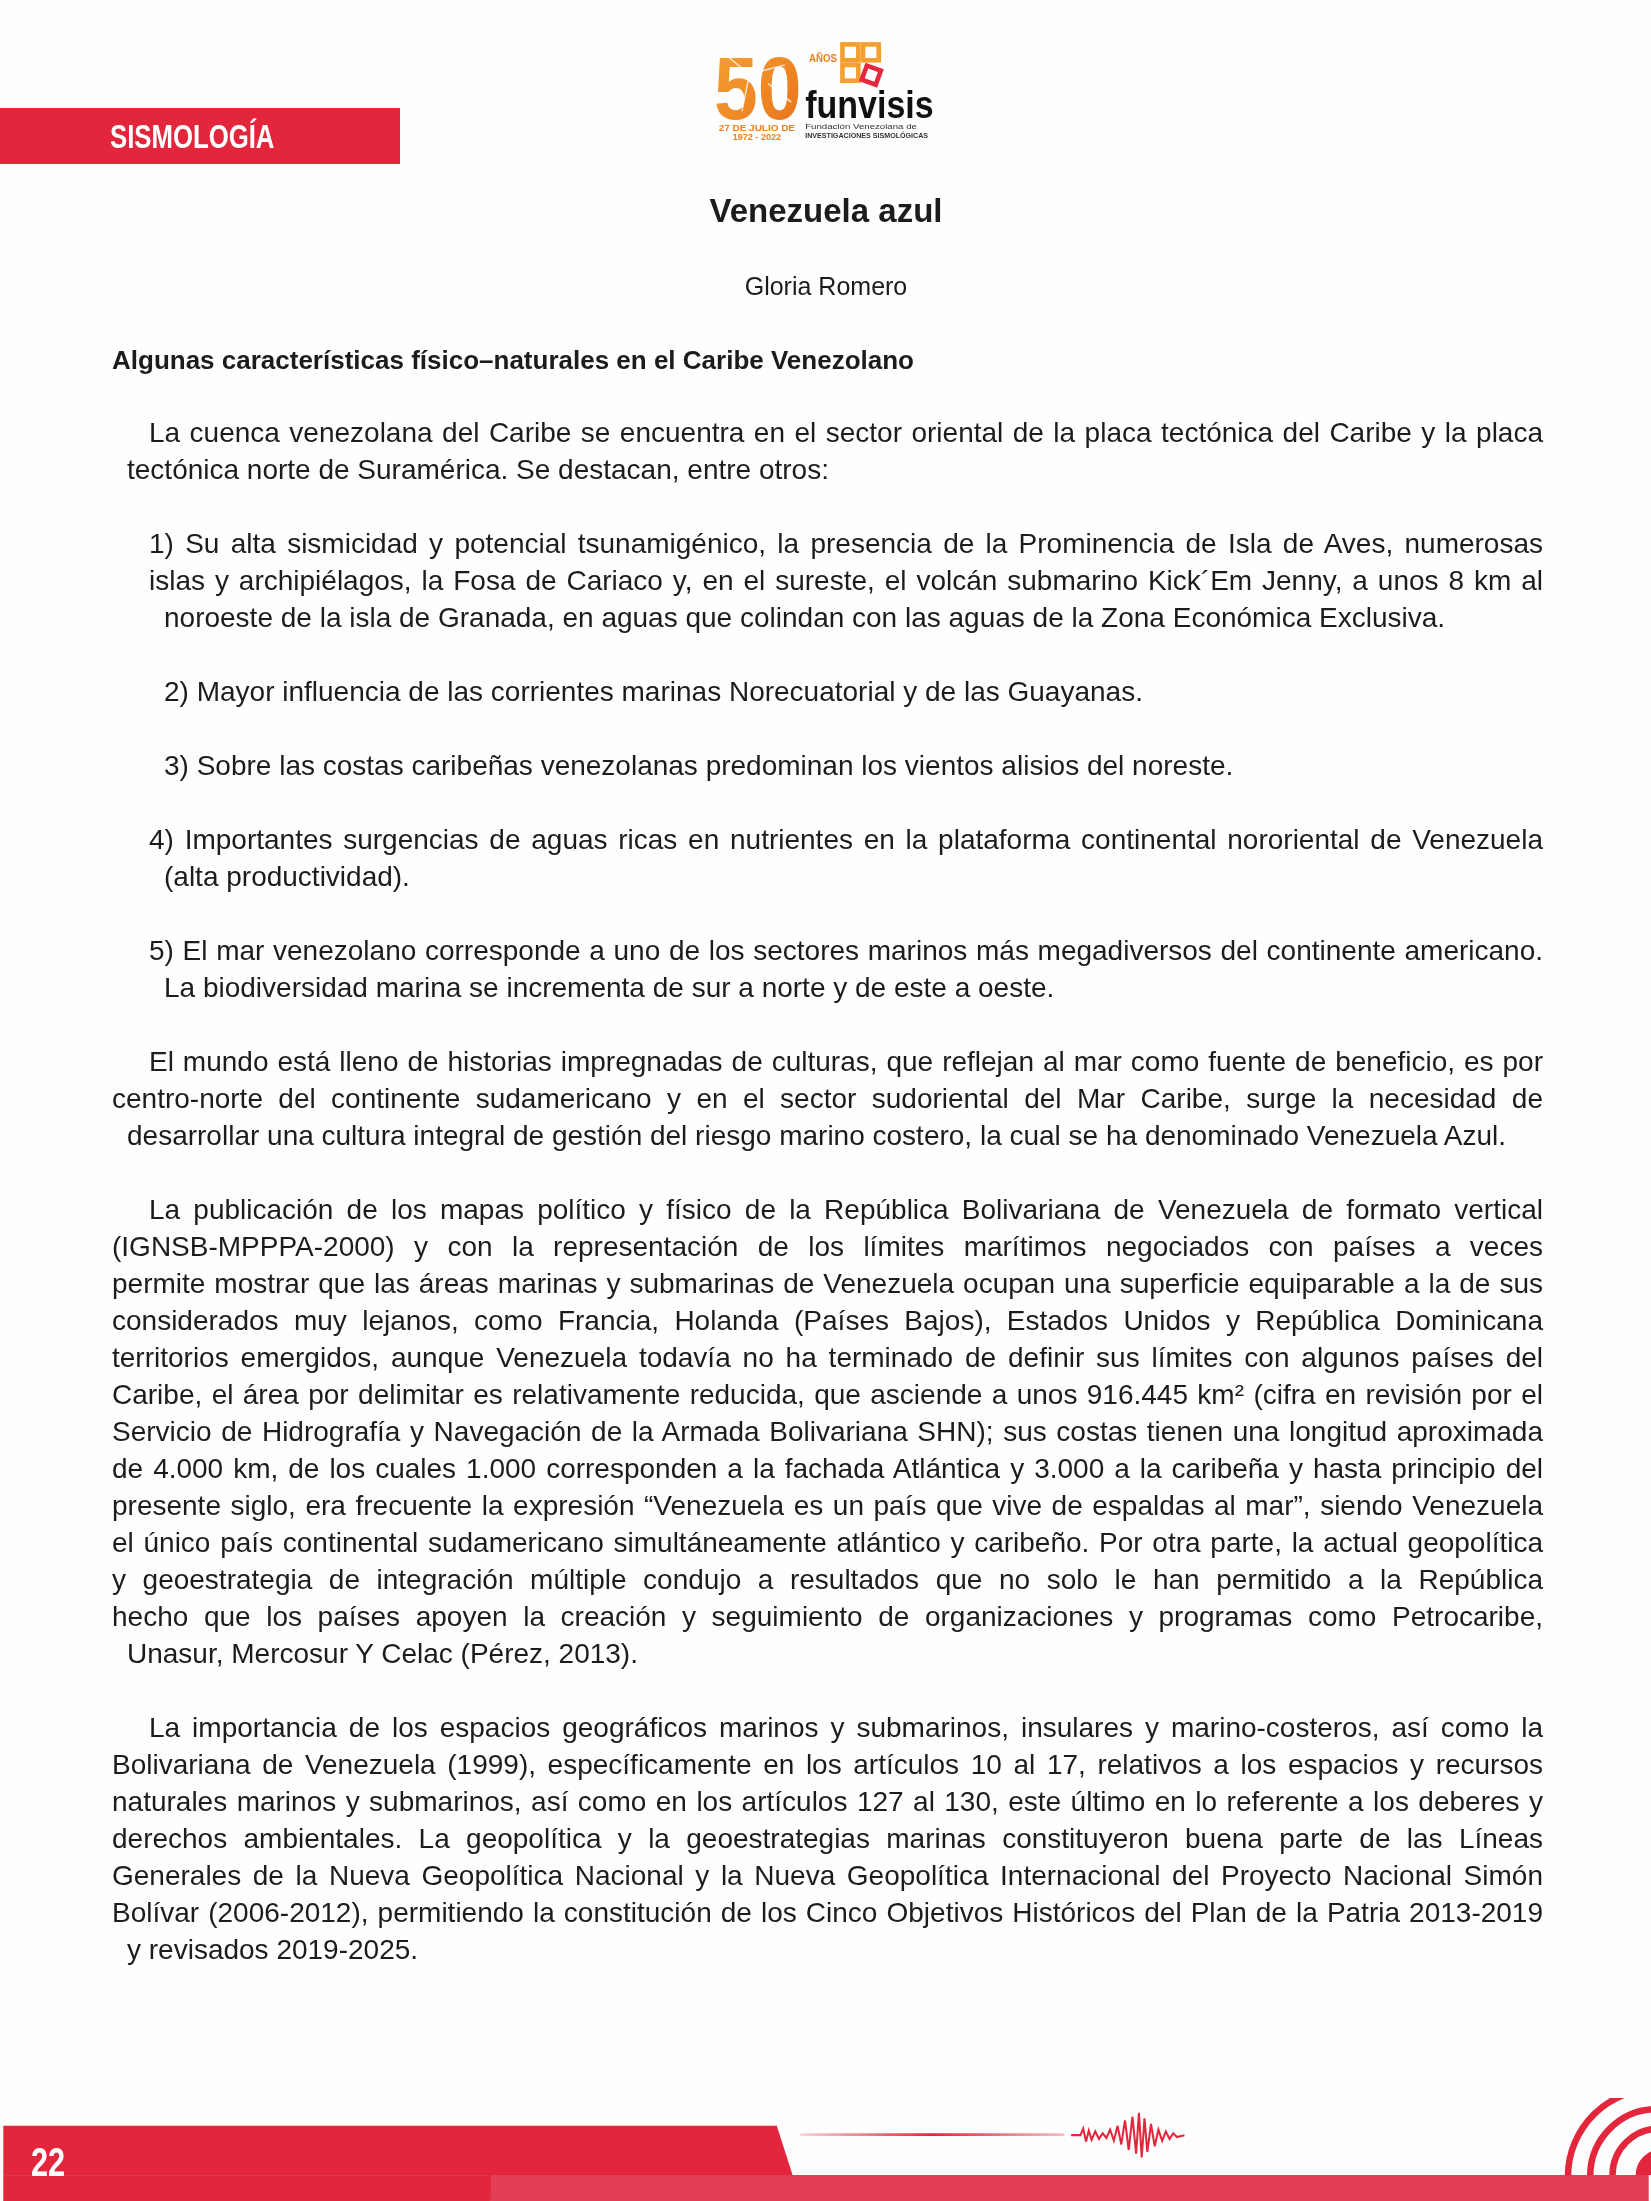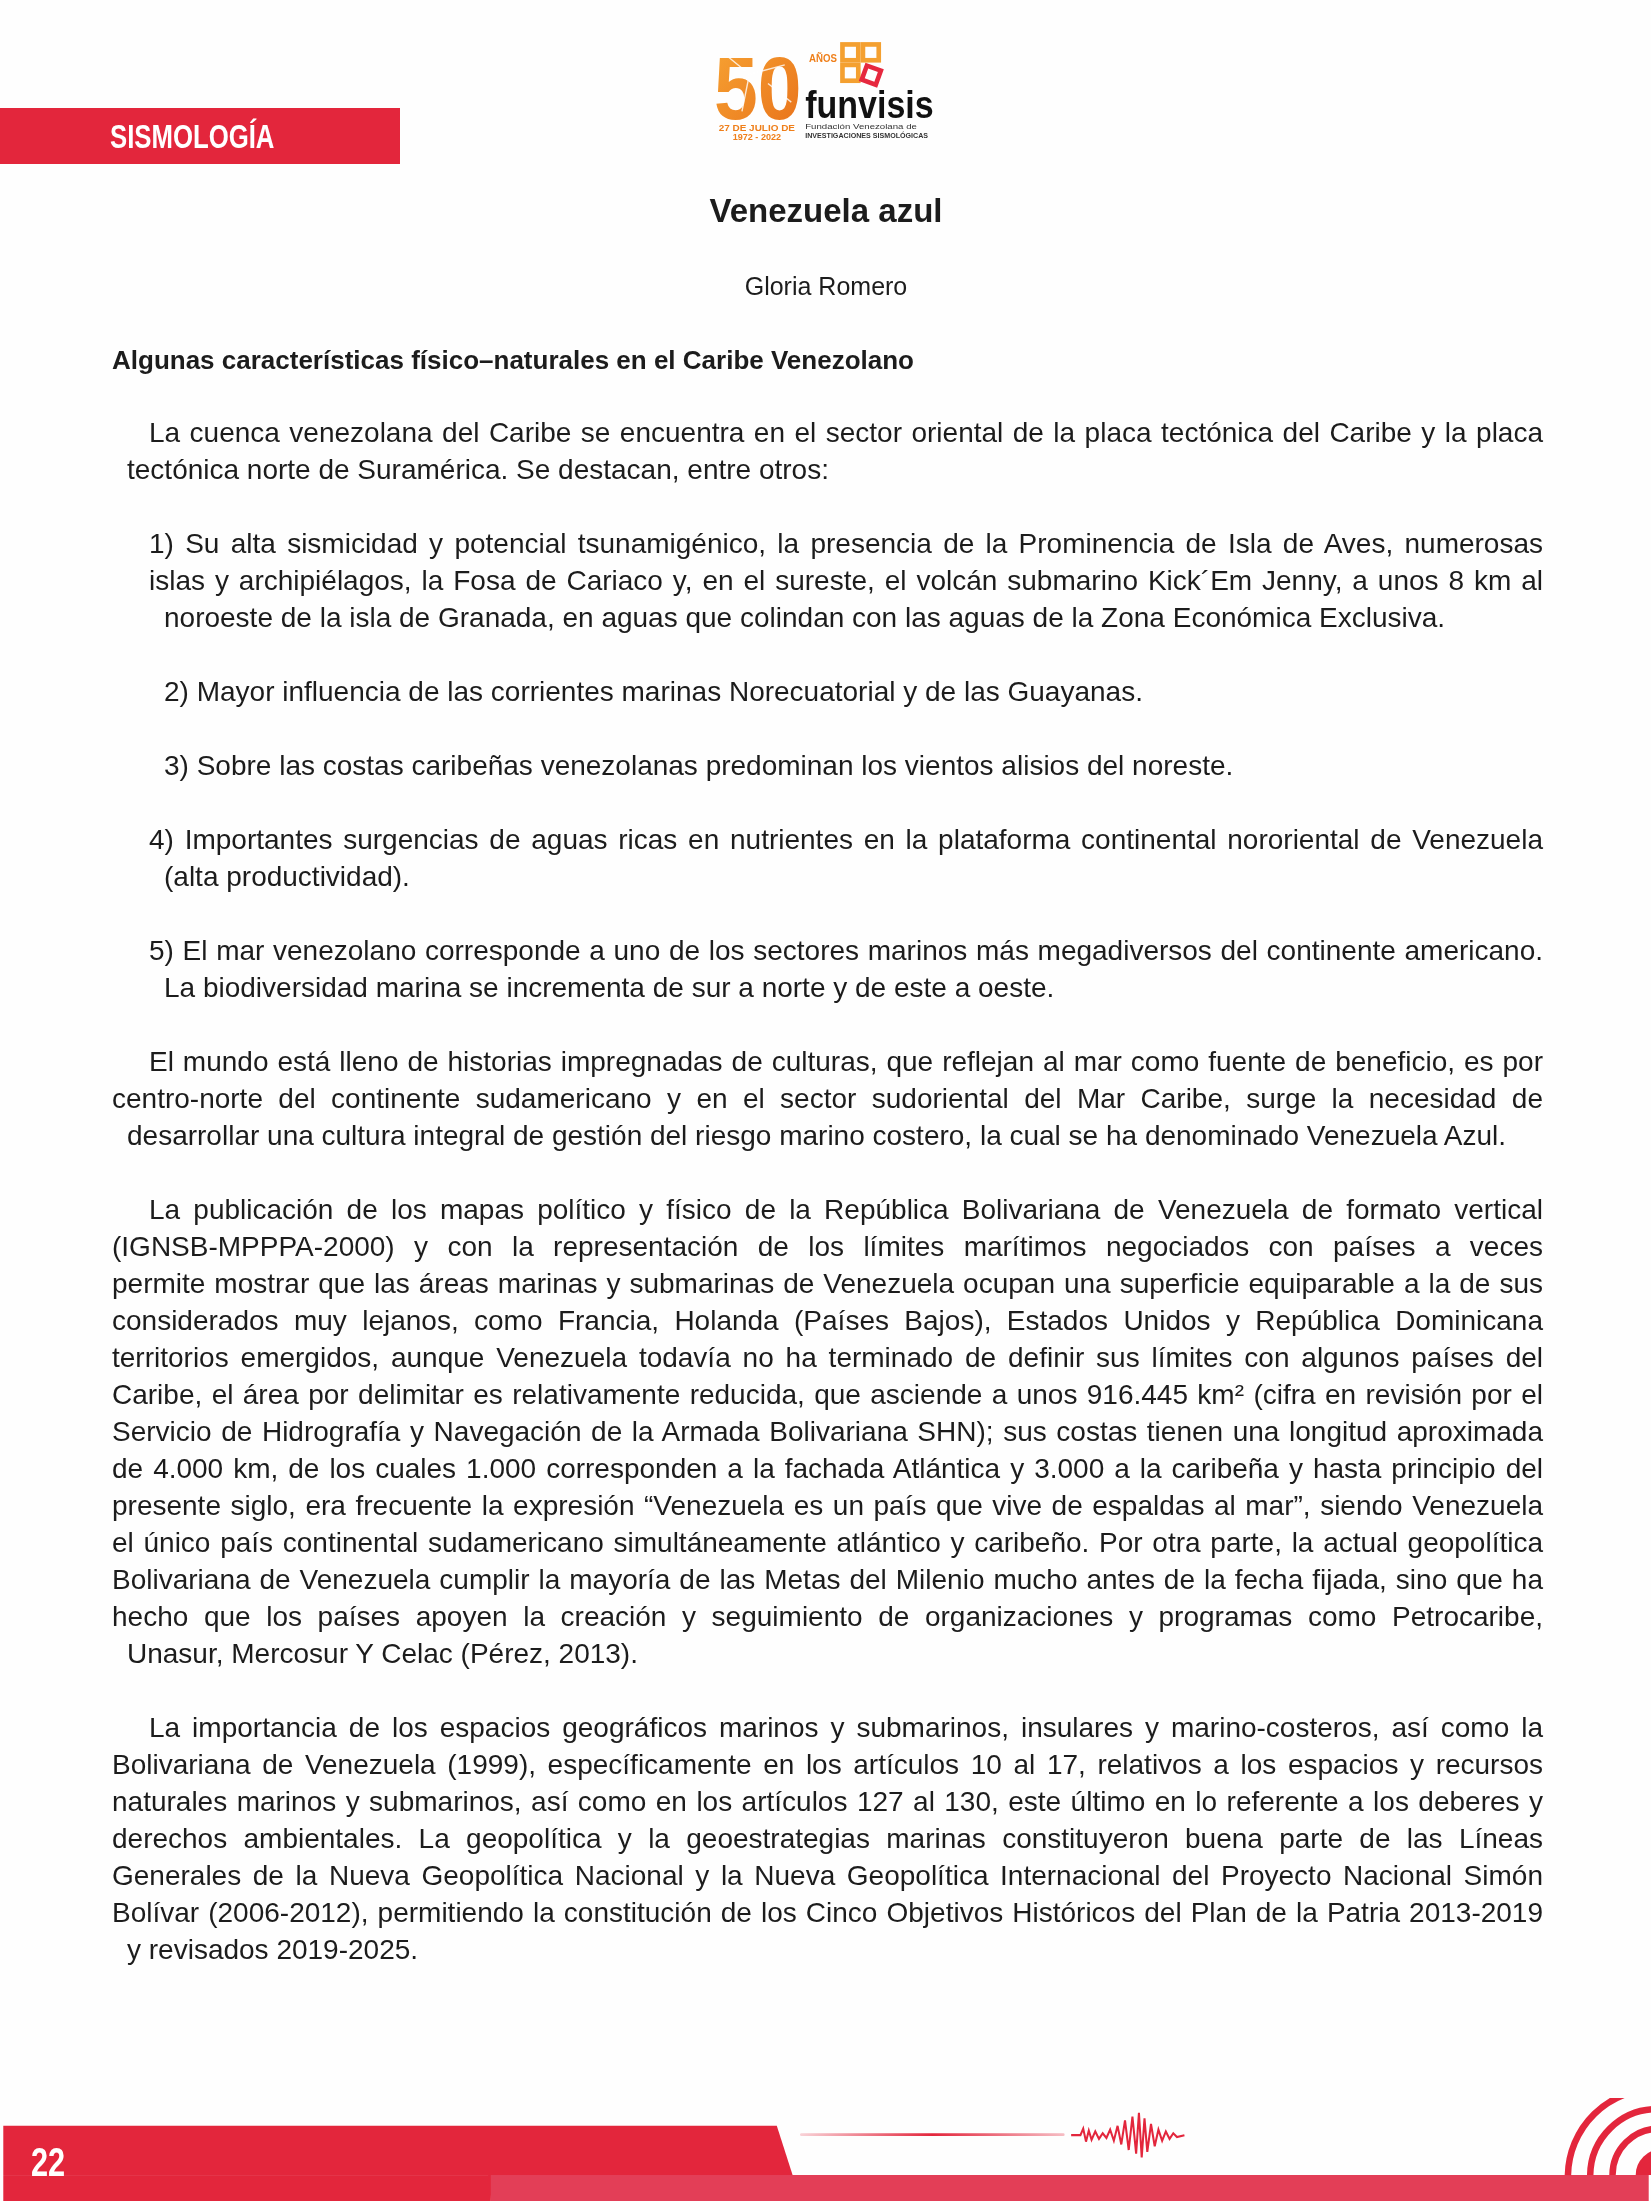--- a/index.html
+++ b/index.html
@@ -96,6 +96,7 @@
       <span class="line">de 4.000 km, de los cuales 1.000 corresponden a la fachada Atlántica y 3.000 a la caribeña y hasta principio del</span>
       <span class="line">presente siglo, era frecuente la expresión “Venezuela es un país que vive de espaldas al mar”, siendo  Venezuela</span>
       <span class="line">el único país continental sudamericano simultáneamente atlántico y caribeño. Por otra parte, la actual geopolítica</span>
+      <span class="line">y geoestrategia de integración múltiple condujo a resultados que no solo le han permitido a la República</span>
       <span class="line">Bolivariana de Venezuela cumplir la mayoría de las Metas del Milenio mucho antes de la fecha fijada, sino que ha</span>
       <span class="line">hecho que los países apoyen la creación y seguimiento de organizaciones y programas como Petrocaribe,</span>
       <span class="line last">Unasur, Mercosur Y Celac (Pérez, 2013).</span>

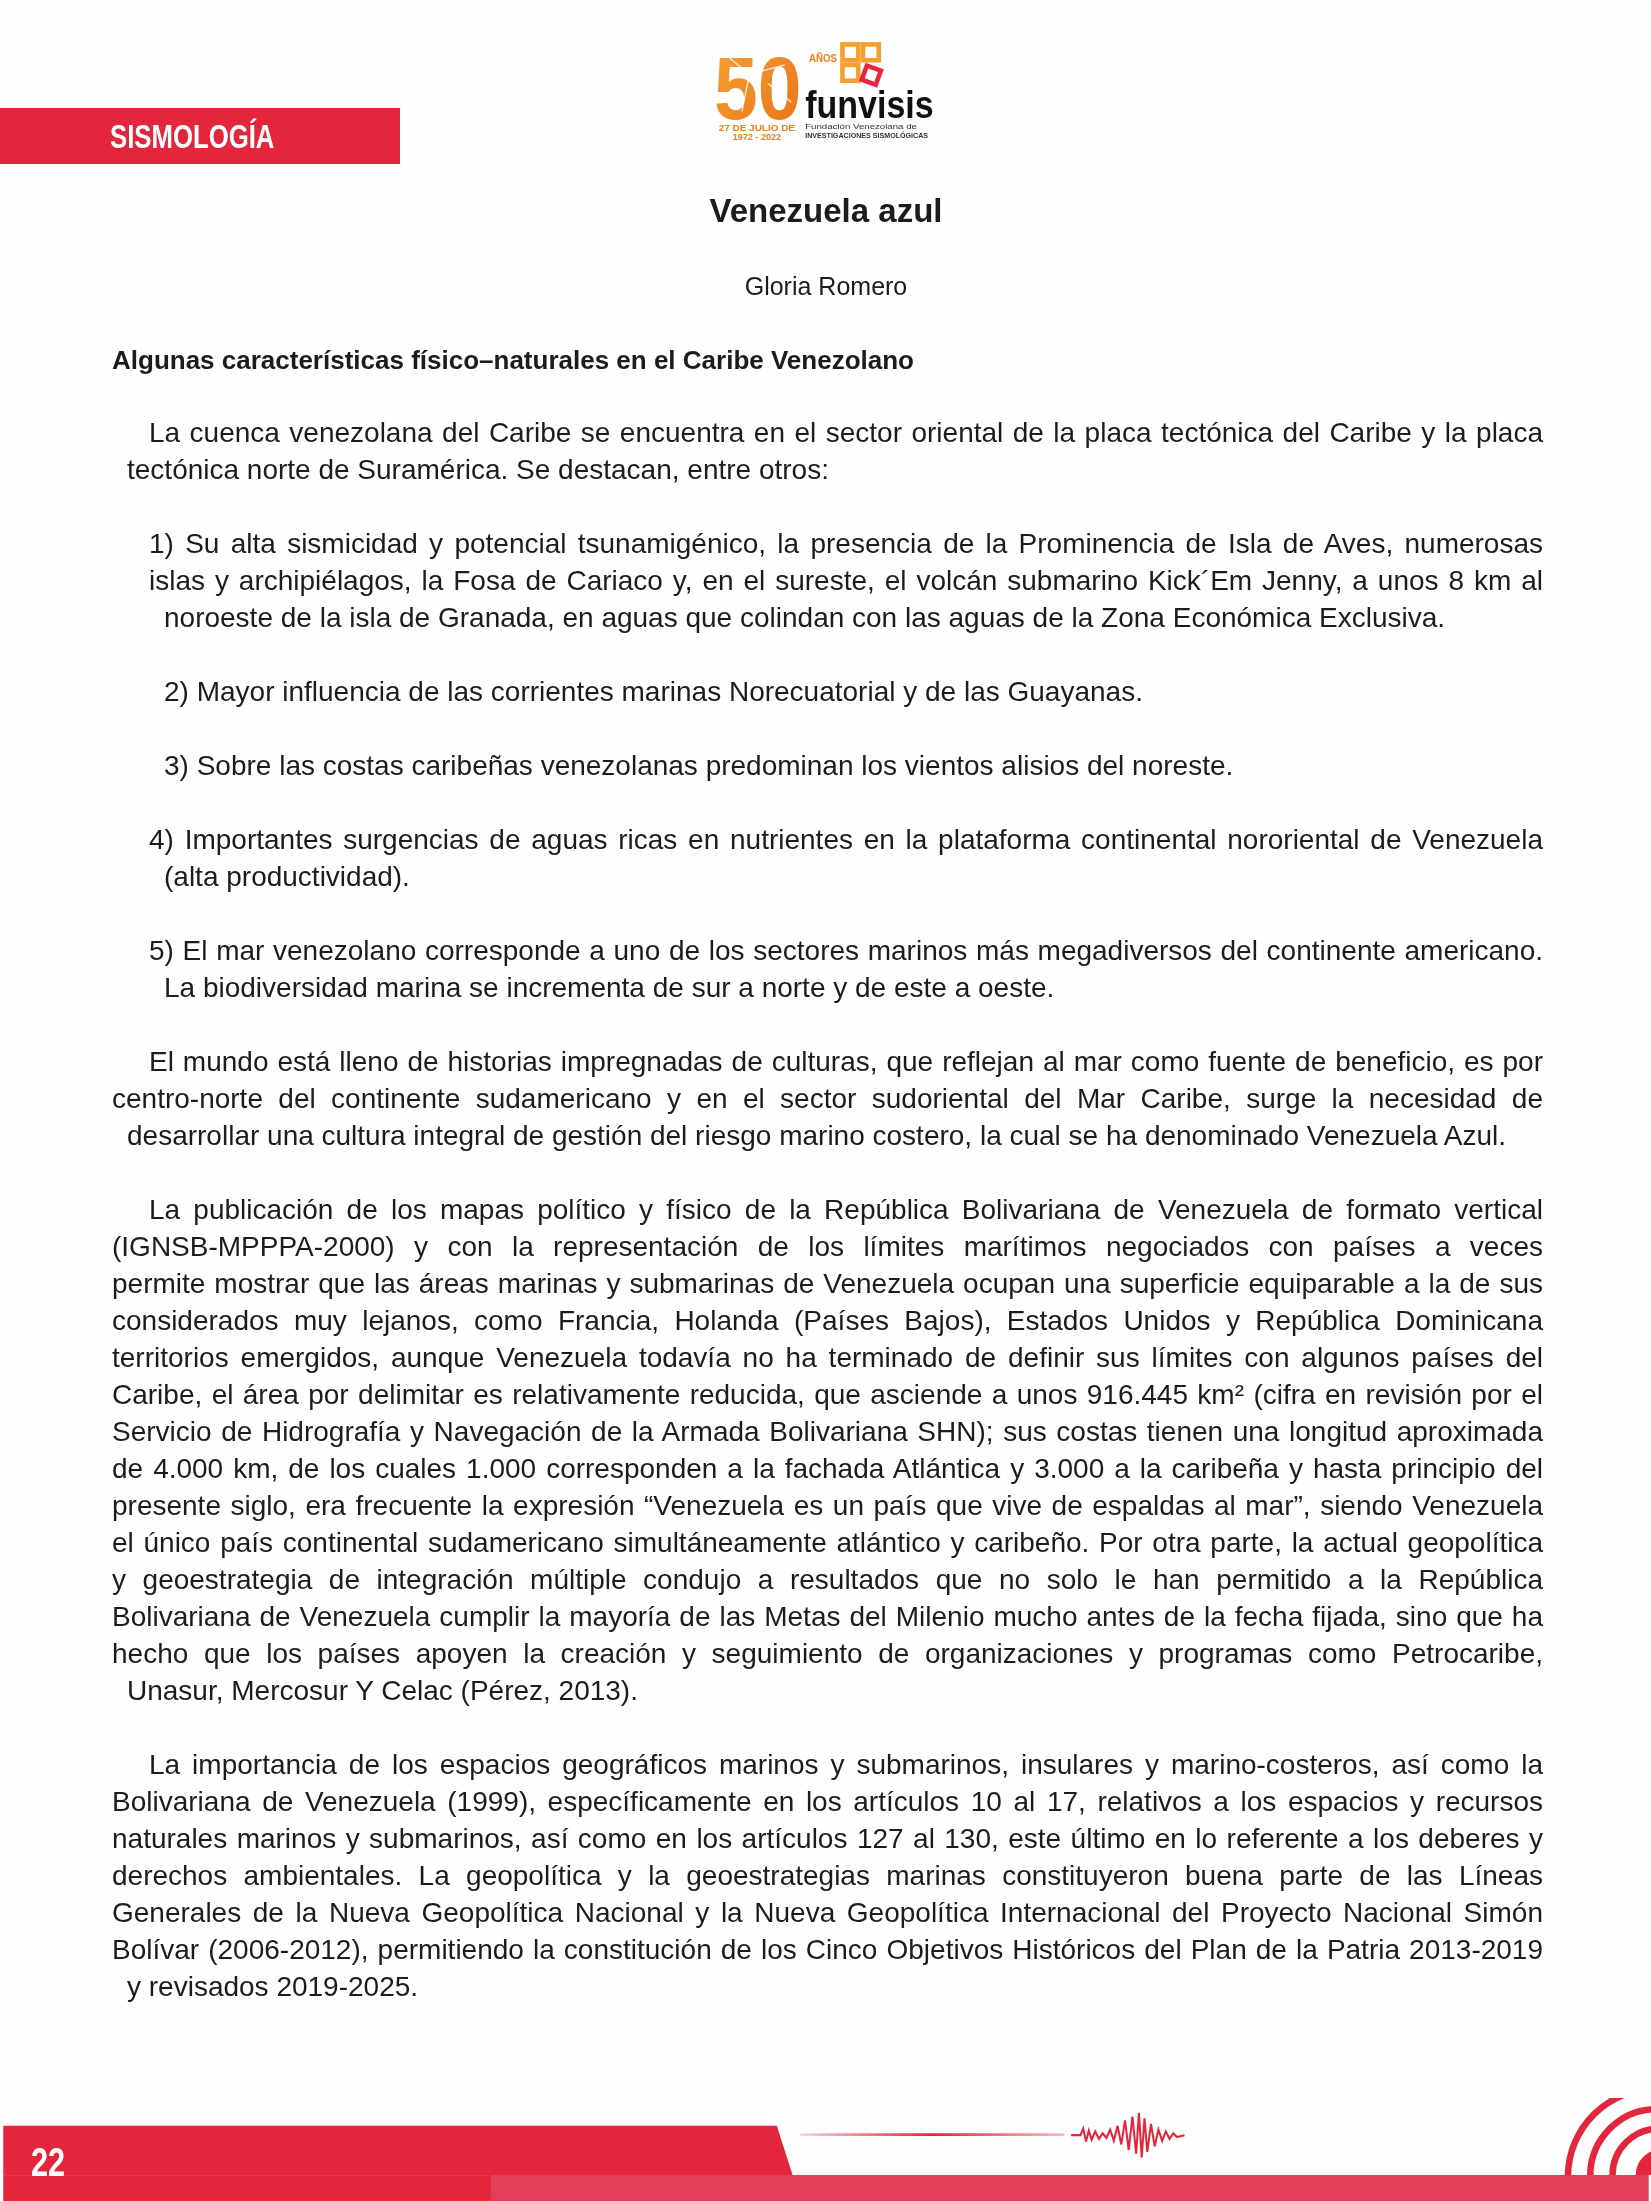--- a/index.html
+++ b/index.html
@@ -97,7 +97,6 @@
       <span class="line">presente siglo, era frecuente la expresión “Venezuela es un país que vive de espaldas al mar”, siendo  Venezuela</span>
       <span class="line">el único país continental sudamericano simultáneamente atlántico y caribeño. Por otra parte, la actual geopolítica</span>
       <span class="line">y geoestrategia de integración múltiple condujo a resultados que no solo le han permitido a la República</span>
-      <span class="line">Bolivariana de Venezuela cumplir la mayoría de las Metas del Milenio mucho antes de la fecha fijada, sino que ha</span>
       <span class="line">hecho que los países apoyen la creación y seguimiento de organizaciones y programas como Petrocaribe,</span>
       <span class="line last">Unasur, Mercosur Y Celac (Pérez, 2013).</span>
     </div>

